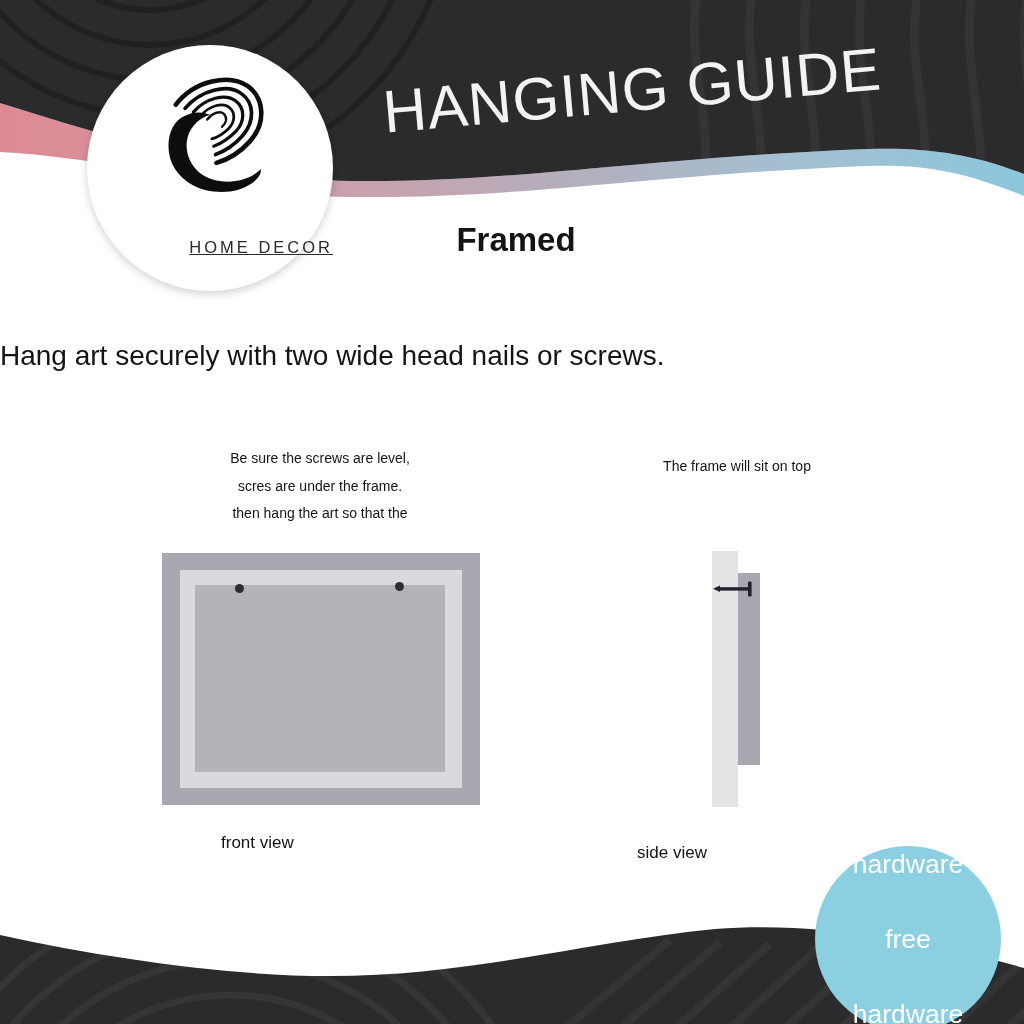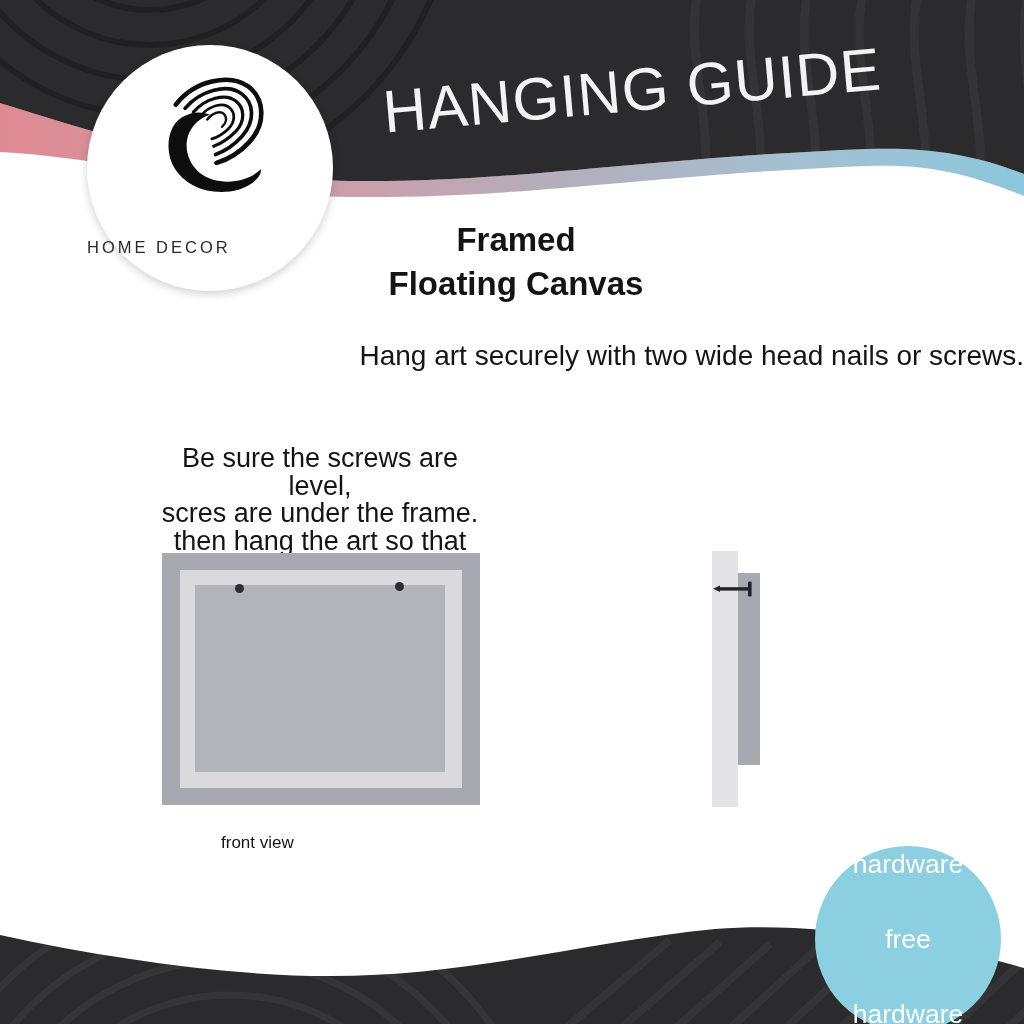--- a/index.html
+++ b/index.html
@@ -21,8 +21,8 @@
   }
   .brand-name{position:absolute;left:0;top:159px;width:100%;text-align:center;
     font-size:28px;letter-spacing:2px;color:#1c1c1c;}
-  .brand-tag{position:absolute;left:0;top:193px;width:100%;text-align:left;
-    font-size:16.5px;letter-spacing:3px;color:#2a2a2a;}
+  .brand-tag{position:absolute;left:0;top:193px;width:100%;text-align:right;
+    font-size:16.5px;letter-spacing:3px;color:#2a2a2a;text-decoration:underline;}
   
   #product-title{position:absolute;left:258px;top:218px;width:516px;text-align:center;
     font-weight:bold;font-size:33px;line-height:44px;color:#141414;}

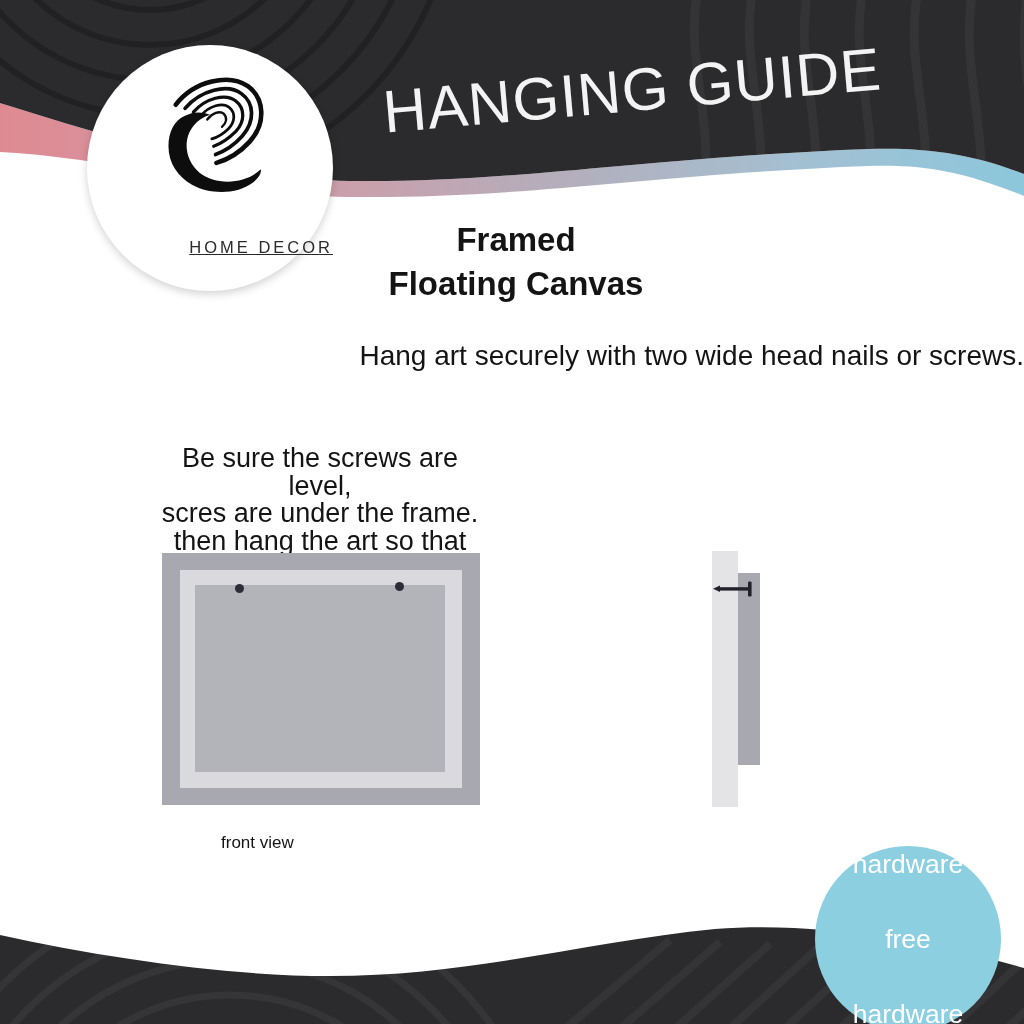--- a/index.html
+++ b/index.html
@@ -123,7 +123,6 @@
 
   <div id="product-title">
     <span style="display:block">Framed</span>
-    <span style="display:block">Floating Canvas</span>
   </div>
 
   <div id="instruction">Hang art securely with two wide head nails or screws.</div>

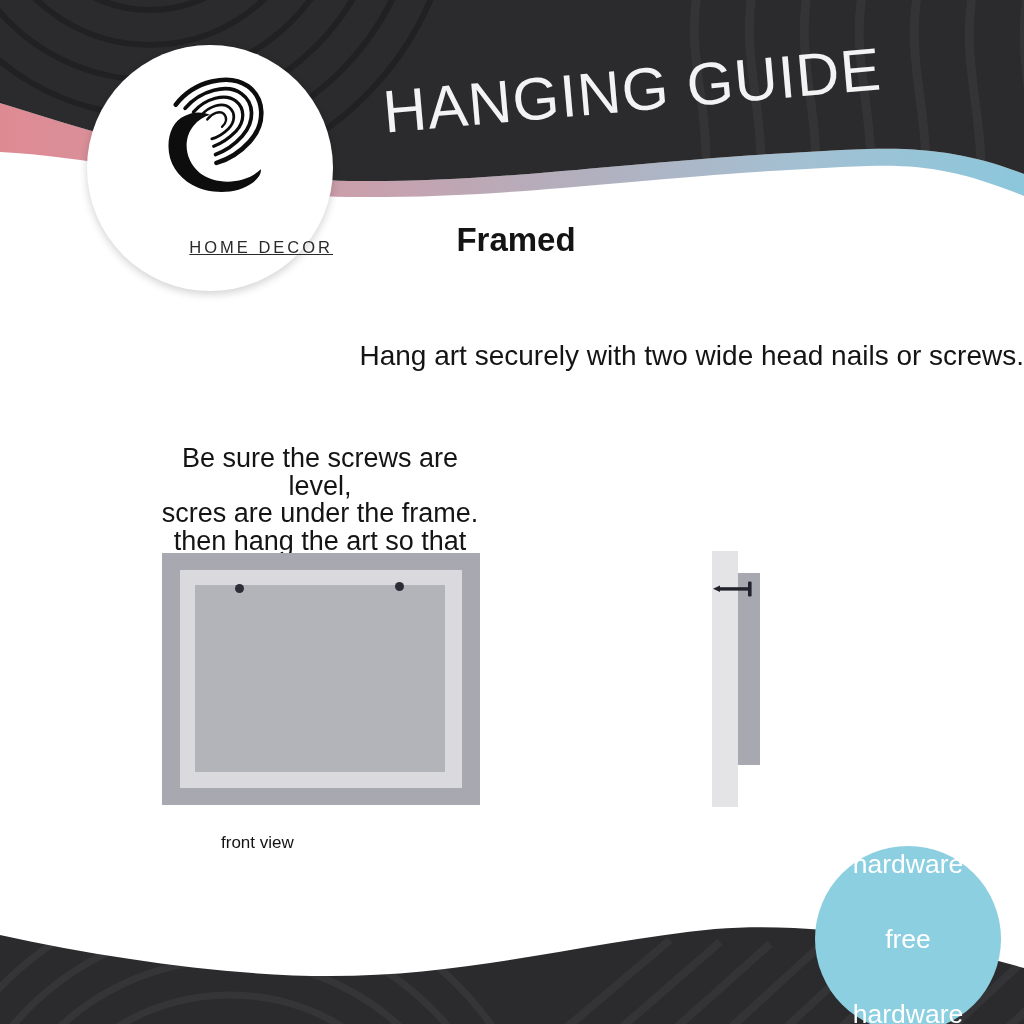--- a/index.html
+++ b/index.html
@@ -26,7 +26,7 @@
   
   #product-title{position:absolute;left:258px;top:218px;width:516px;text-align:center;
     font-weight:bold;font-size:33px;line-height:44px;color:#141414;}
-  #instruction{position:absolute;left:0;top:340px;width:1024px;text-align:right;
+  #instruction{position:absolute;left:0;top:340px;width:1024px;text-align:left;
     font-size:28px;color:#141414;}
   .note{font-size:27px;line-height:27.5px;text-align:center;color:#141414;}
   #front-note{left:155px;top:445px;width:330px;}

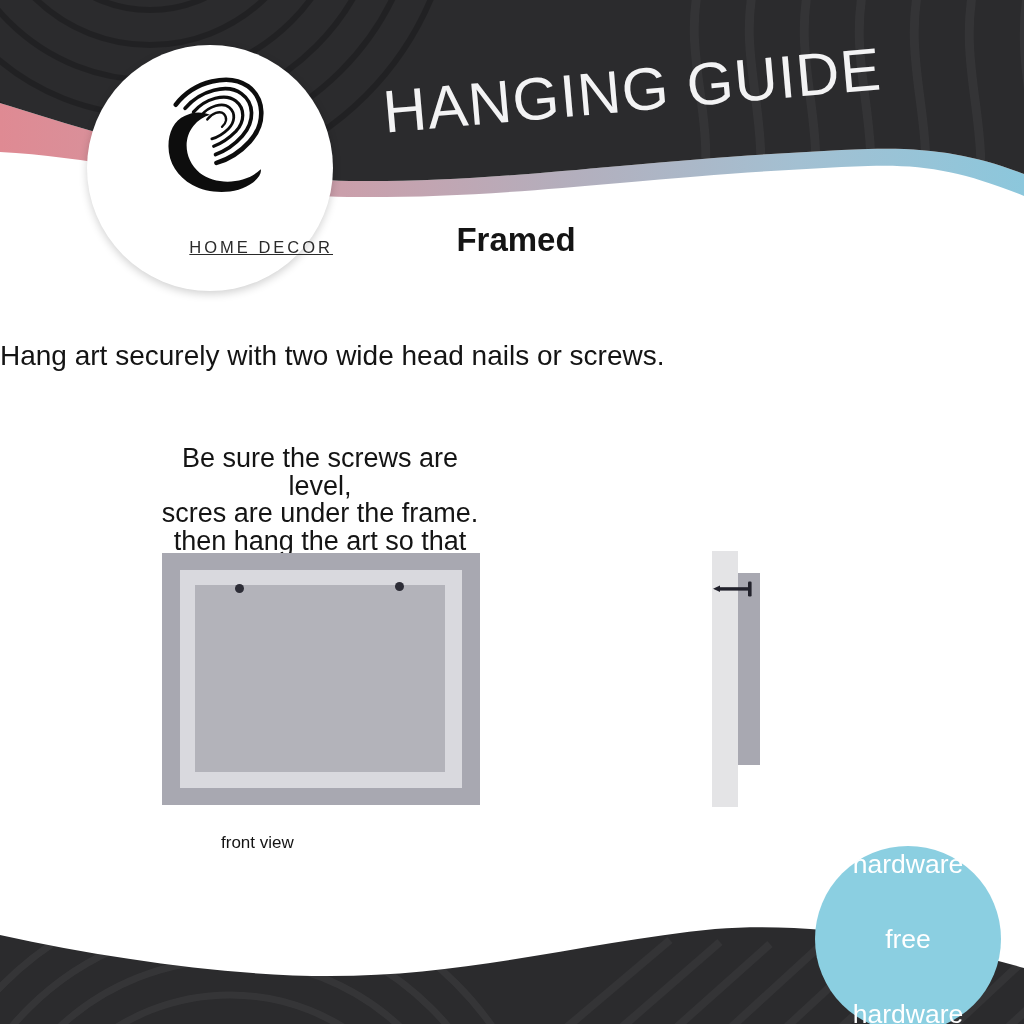--- a/index.html
+++ b/index.html
@@ -28,7 +28,7 @@
     font-weight:bold;font-size:33px;line-height:44px;color:#141414;}
   #instruction{position:absolute;left:0;top:340px;width:1024px;text-align:left;
     font-size:28px;color:#141414;}
-  .note{font-size:27px;line-height:27.5px;text-align:center;color:#141414;}
+  .note{font-size:14px;line-height:27.5px;text-align:center;color:#141414;}
   #front-note{left:155px;top:445px;width:330px;}
   #side-note{left:585px;top:453px;width:304px;}
   .note span{display:block;}

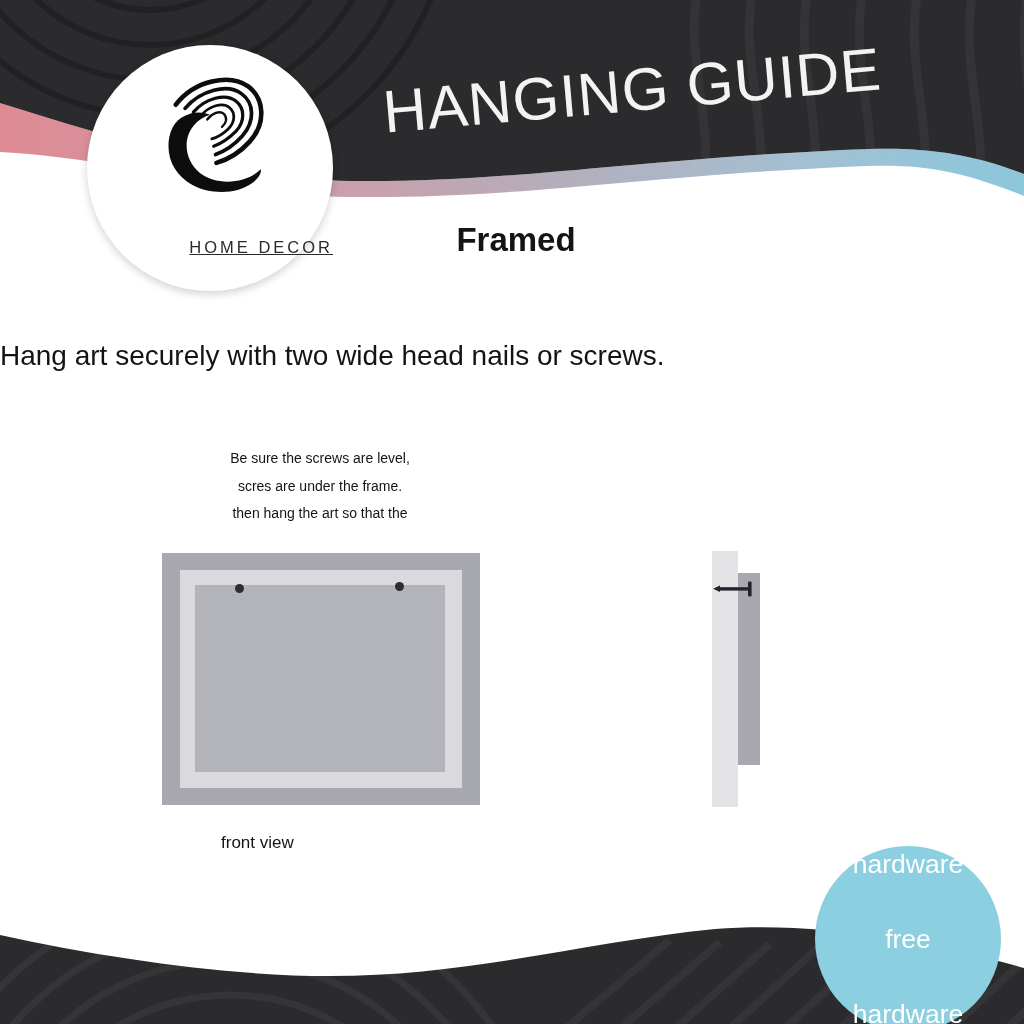--- a/index.html
+++ b/index.html
@@ -133,6 +133,7 @@
     <span>then hang the art so that the</span>
   </div>
   <div id="side-note" class="abs note">
+    <span>The frame will sit on top</span>
   </div>
 
   <div id="frame-outer" class="abs"></div>

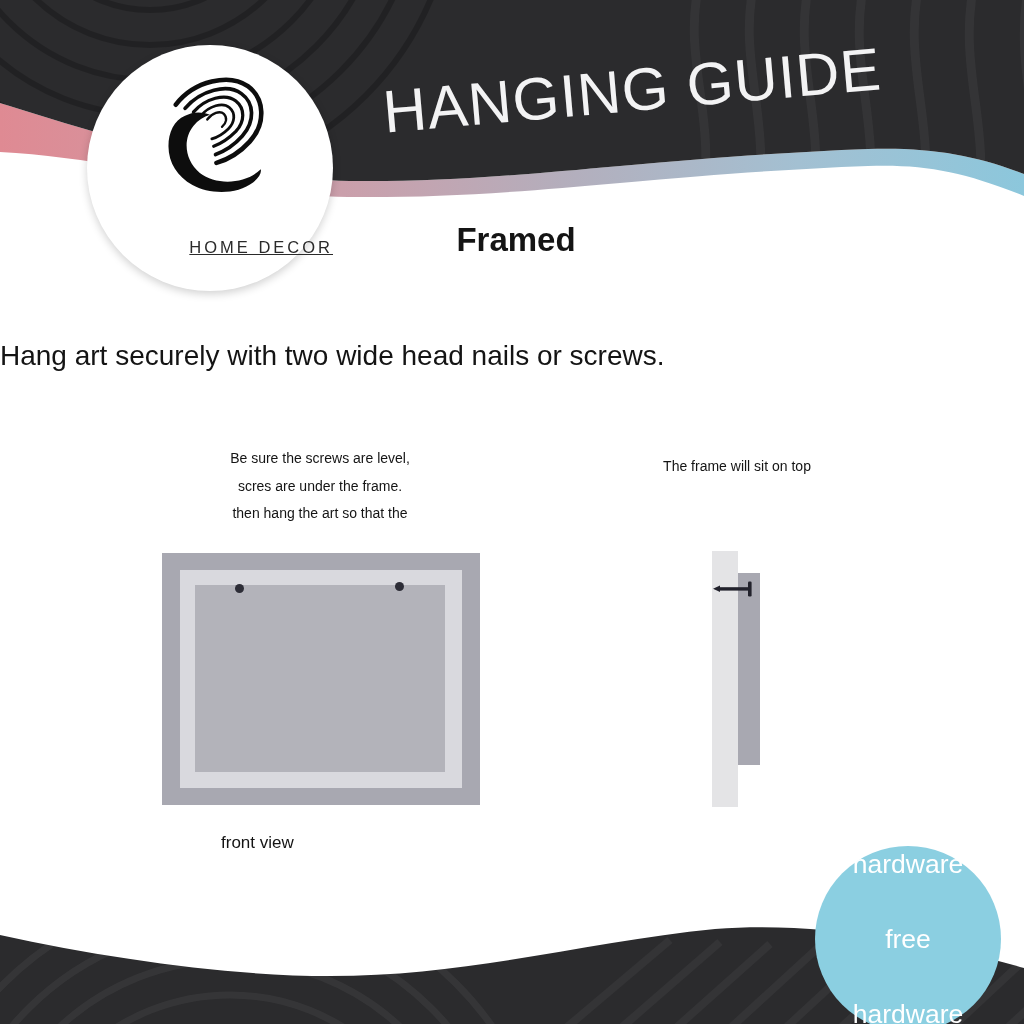--- a/index.html
+++ b/index.html
@@ -150,6 +150,7 @@
     <rect x="6" y="7.2" width="30" height="3.4" fill="#22222c"></rect>
     <rect x="35" y="1.5" width="3.6" height="15" rx="1.2" fill="#22222c"></rect>
   </svg>
+  <div id="side-label" class="abs view-label">side view</div>
 
   <div id="badge">
     <span>hardware</span>

